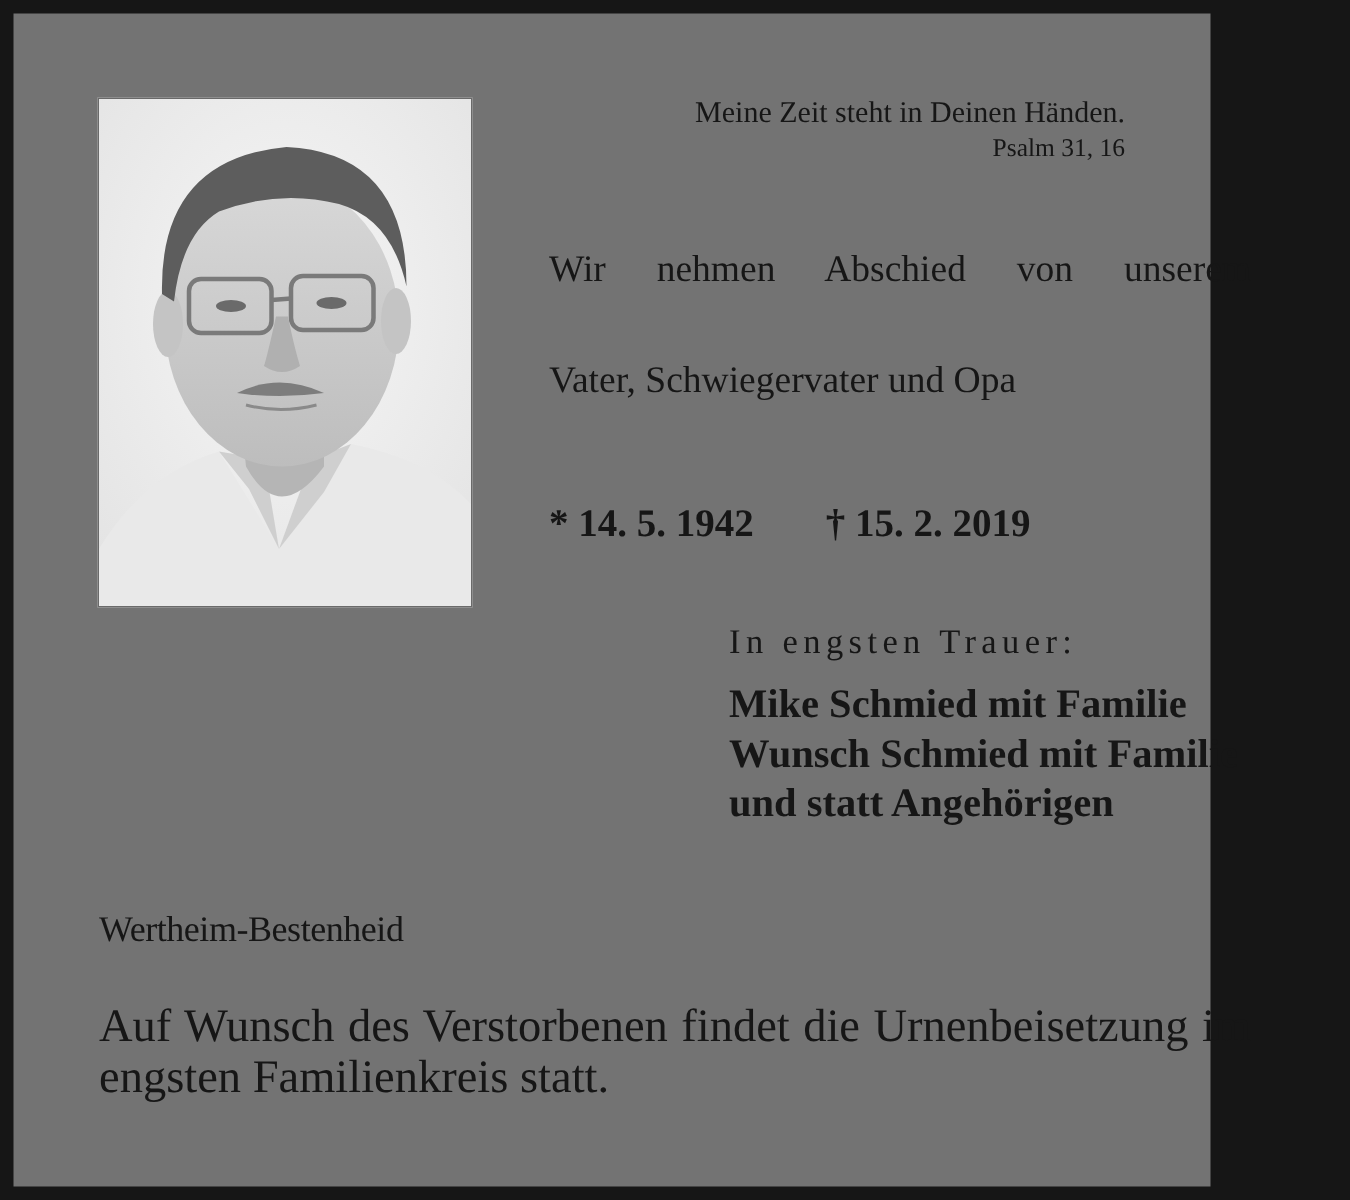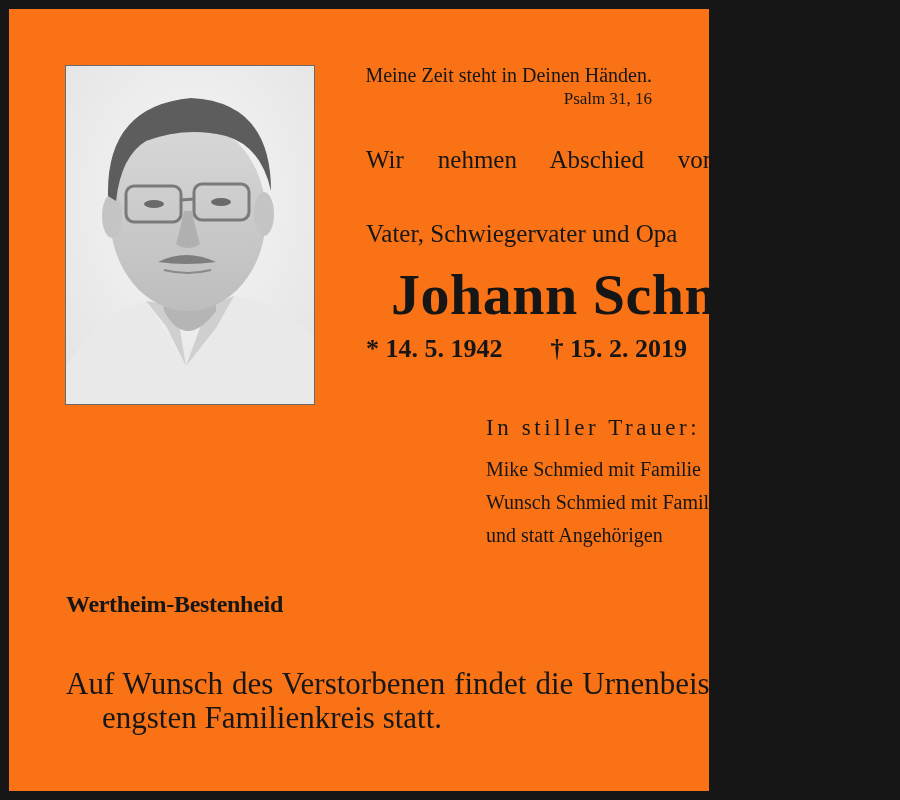--- a/index.html
+++ b/index.html
@@ -10,8 +10,8 @@
       color: #161616;
     }
     .page {
-      position: absolute; left: 9px; top: 9px; width: 700px; height: 782px;
-      background: #f97316;
+      position: absolute; left: 9px; top: 9px; width: 798px; height: 782px;
+      background: #737373;
     }
     .photo {
       position: absolute; left: 56px; top: 56px; width: 248px; height: 338px;

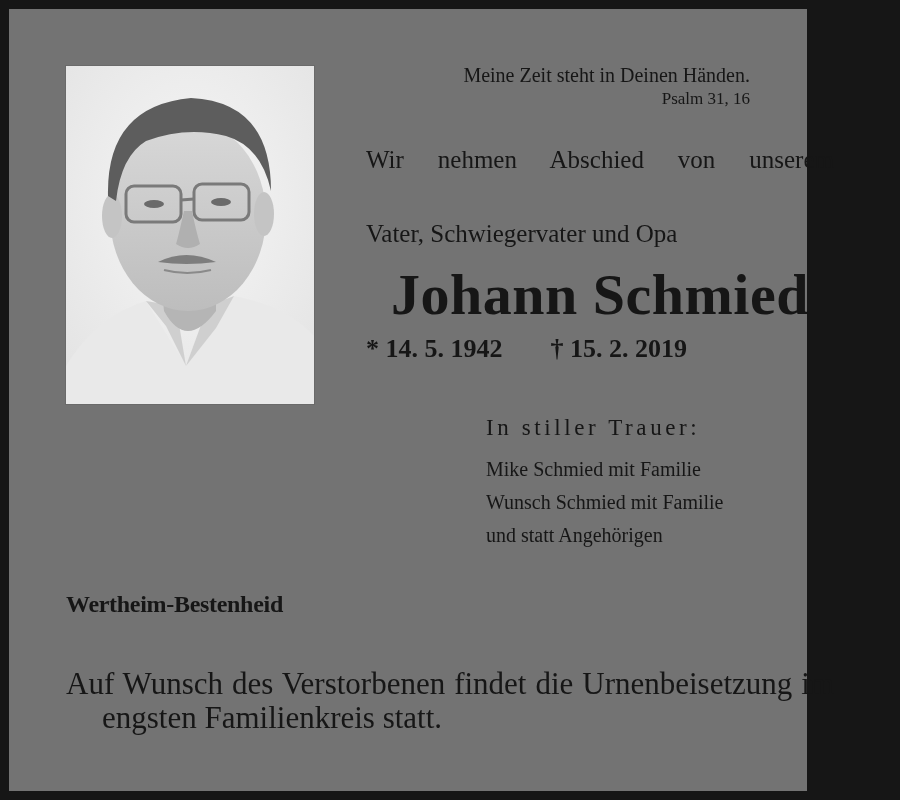--- a/index.html
+++ b/index.html
@@ -21,7 +21,7 @@
     .abs { position: absolute; }
     .motto { right: 57px; top: 54px; font-size: 20px; text-align: right; line-height: 24px; }
     .psalm { right: 57px; top: 80px; font-size: 17px; text-align: center; line-height: 20px; }
-    .intro { left: 357px; top: 134px; width: 468px; font-size: 25px; line-height: 34px;
+    .intro { left: 357px; top: 154px; width: 468px; font-size: 25px; line-height: 34px;
       text-align: justify; text-align-last: left; }
     .intro .l1 { display: block; text-align: justify; text-align-last: justify; }
     .intro .l2 { display: block; margin-top: 40px; }

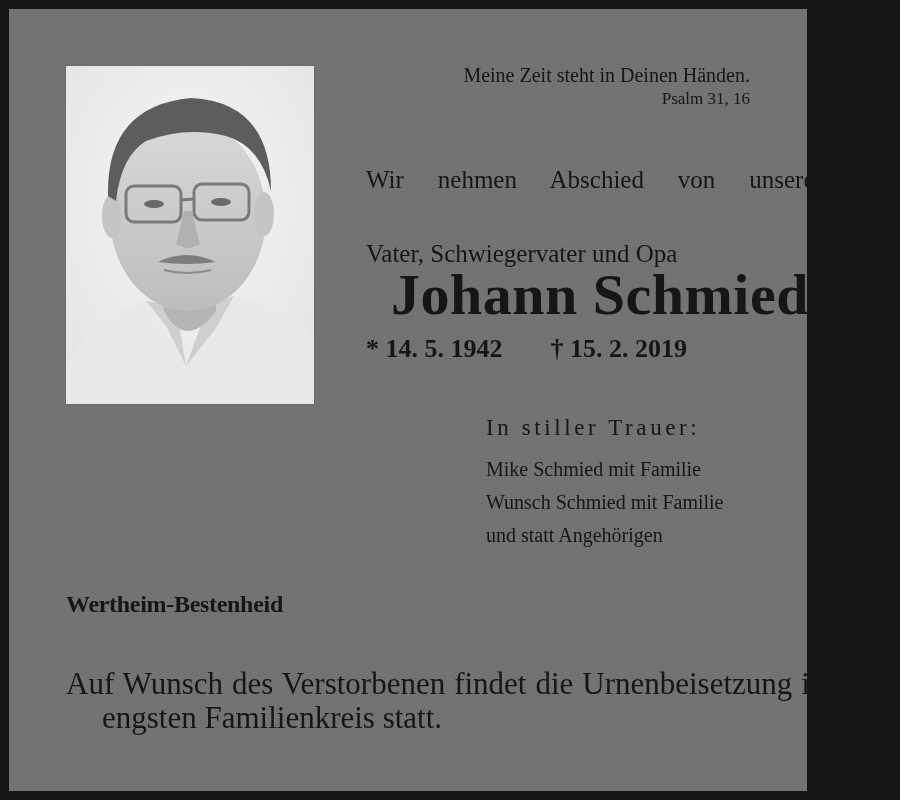--- a/index.html
+++ b/index.html
@@ -95,7 +95,6 @@
     <span class="l2">Vater, Schwiegervater und Opa</span>
   </div>
 
-  <div class="abs name">Johann Schmied</div>
 
   <div class="abs dates">
     <span>* 14. 5. 1942</span><span class="gap"></span><span>† 15. 2. 2019</span>

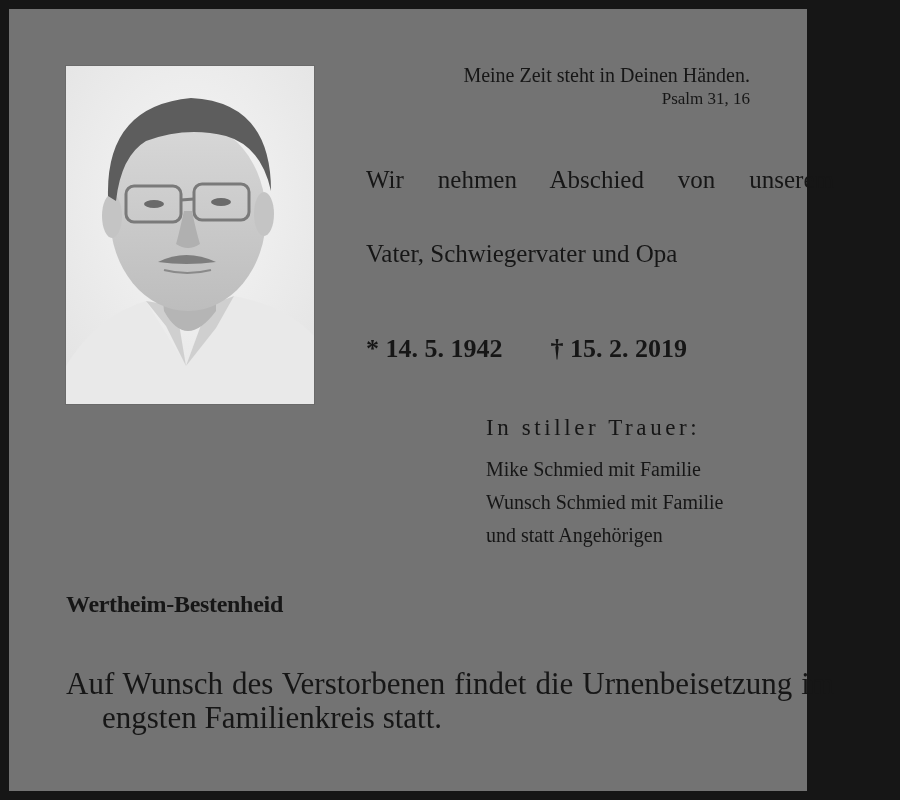--- a/index.html
+++ b/index.html
@@ -100,7 +100,7 @@
     <span>* 14. 5. 1942</span><span class="gap"></span><span>† 15. 2. 2019</span>
   </div>
 
-  <div class="abs trauer">In stiller Trauer:</div>
+  <div class="abs trauer">In engsten Trauer:</div>
 
   <div class="abs mourners">
     <div>Mike Schmied mit Familie</div>

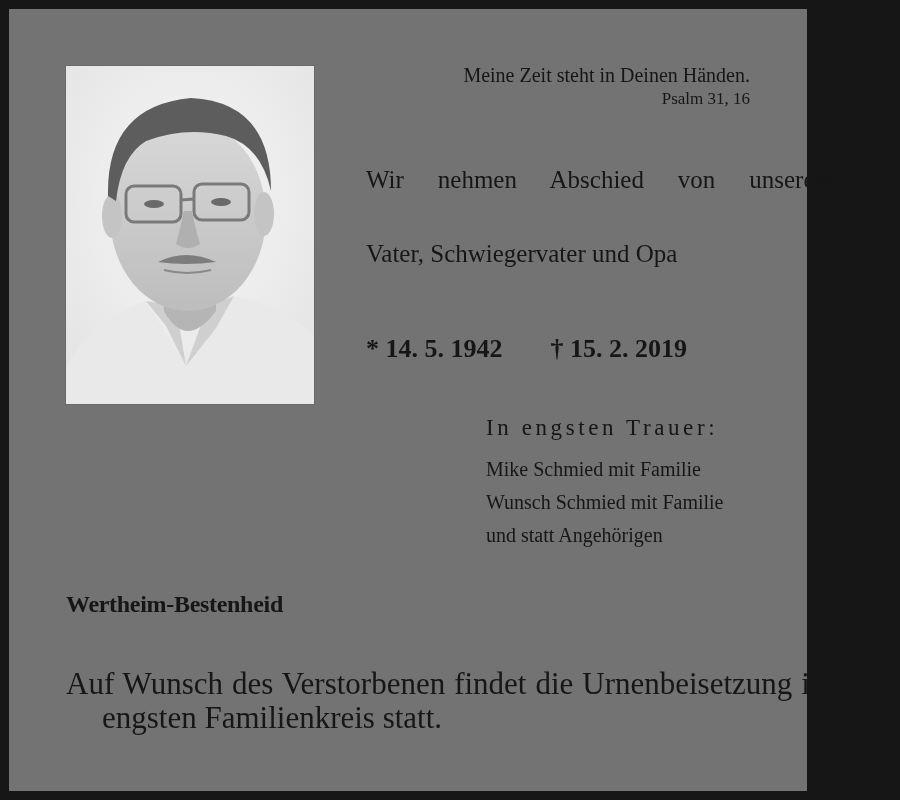--- a/index.html
+++ b/index.html
@@ -32,7 +32,7 @@
     .dates span { display: inline-block; }
     .dates .gap { width: 48px; }
     .trauer { left: 477px; top: 404px; font-size: 23px; letter-spacing: 3.6px; line-height: 30px; }
-    .mourners { left: 477px; top: 444px; font-size: 20px; font-weight: normal; line-height: 33px; }
+    .mourners { left: 477px; top: 444px; font-size: 27px; font-weight: bold; line-height: 33px; }
     .mourners div { white-space: nowrap; }
     .place { left: 57px; top: 580px; font-size: 24px; font-weight: bold; line-height: 30px;
       letter-spacing: -0.3px; }

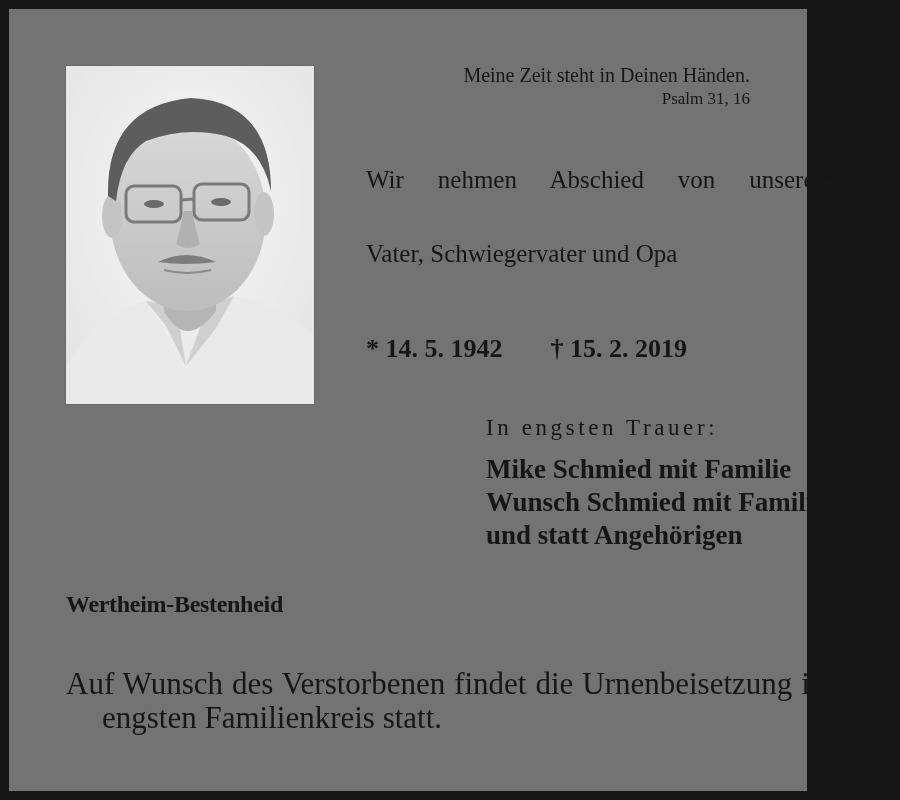--- a/index.html
+++ b/index.html
@@ -34,7 +34,7 @@
     .trauer { left: 477px; top: 404px; font-size: 23px; letter-spacing: 3.6px; line-height: 30px; }
     .mourners { left: 477px; top: 444px; font-size: 27px; font-weight: bold; line-height: 33px; }
     .mourners div { white-space: nowrap; }
-    .place { left: 57px; top: 580px; font-size: 24px; font-weight: bold; line-height: 30px;
+    .place { left: 57px; top: 596px; font-size: 24px; font-weight: normal; line-height: 30px;
       letter-spacing: -0.3px; }
     .note { left: 57px; top: 658px; width: 768px; font-size: 31px; line-height: 34px; }
     .note .l1 { display: block; text-align: justify; text-align-last: justify; }

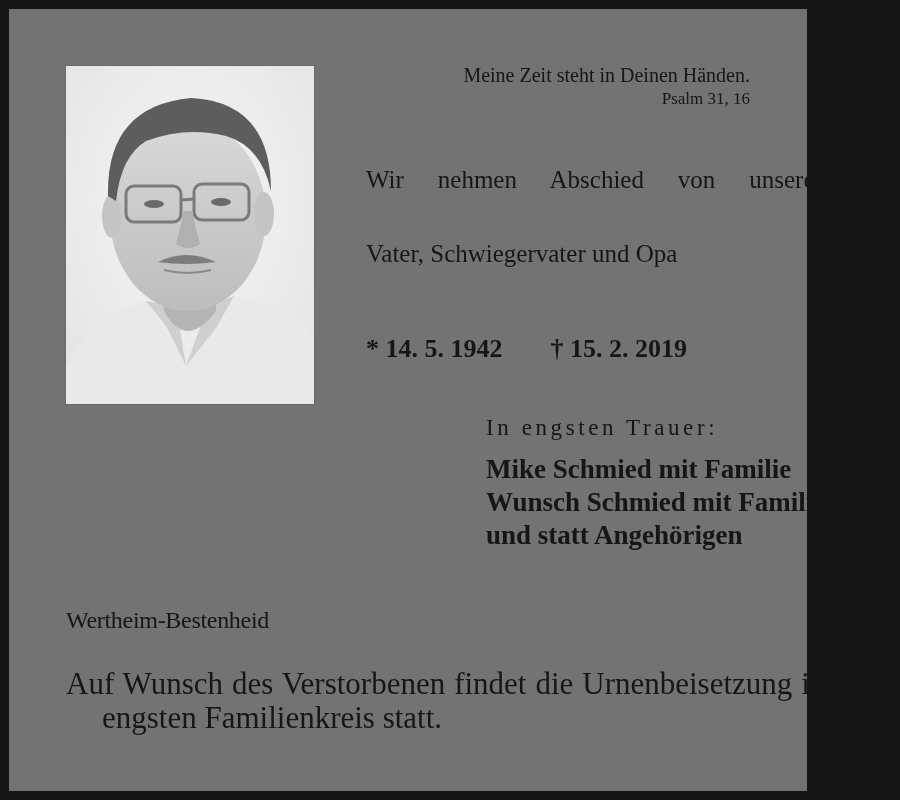--- a/index.html
+++ b/index.html
@@ -38,7 +38,7 @@
       letter-spacing: -0.3px; }
     .note { left: 57px; top: 658px; width: 768px; font-size: 31px; line-height: 34px; }
     .note .l1 { display: block; text-align: justify; text-align-last: justify; }
-    .note .l2 { display: block; margin-left: 36px; }
+    .note .l2 { display: block; }
   </style>
 </head>
 <body>

